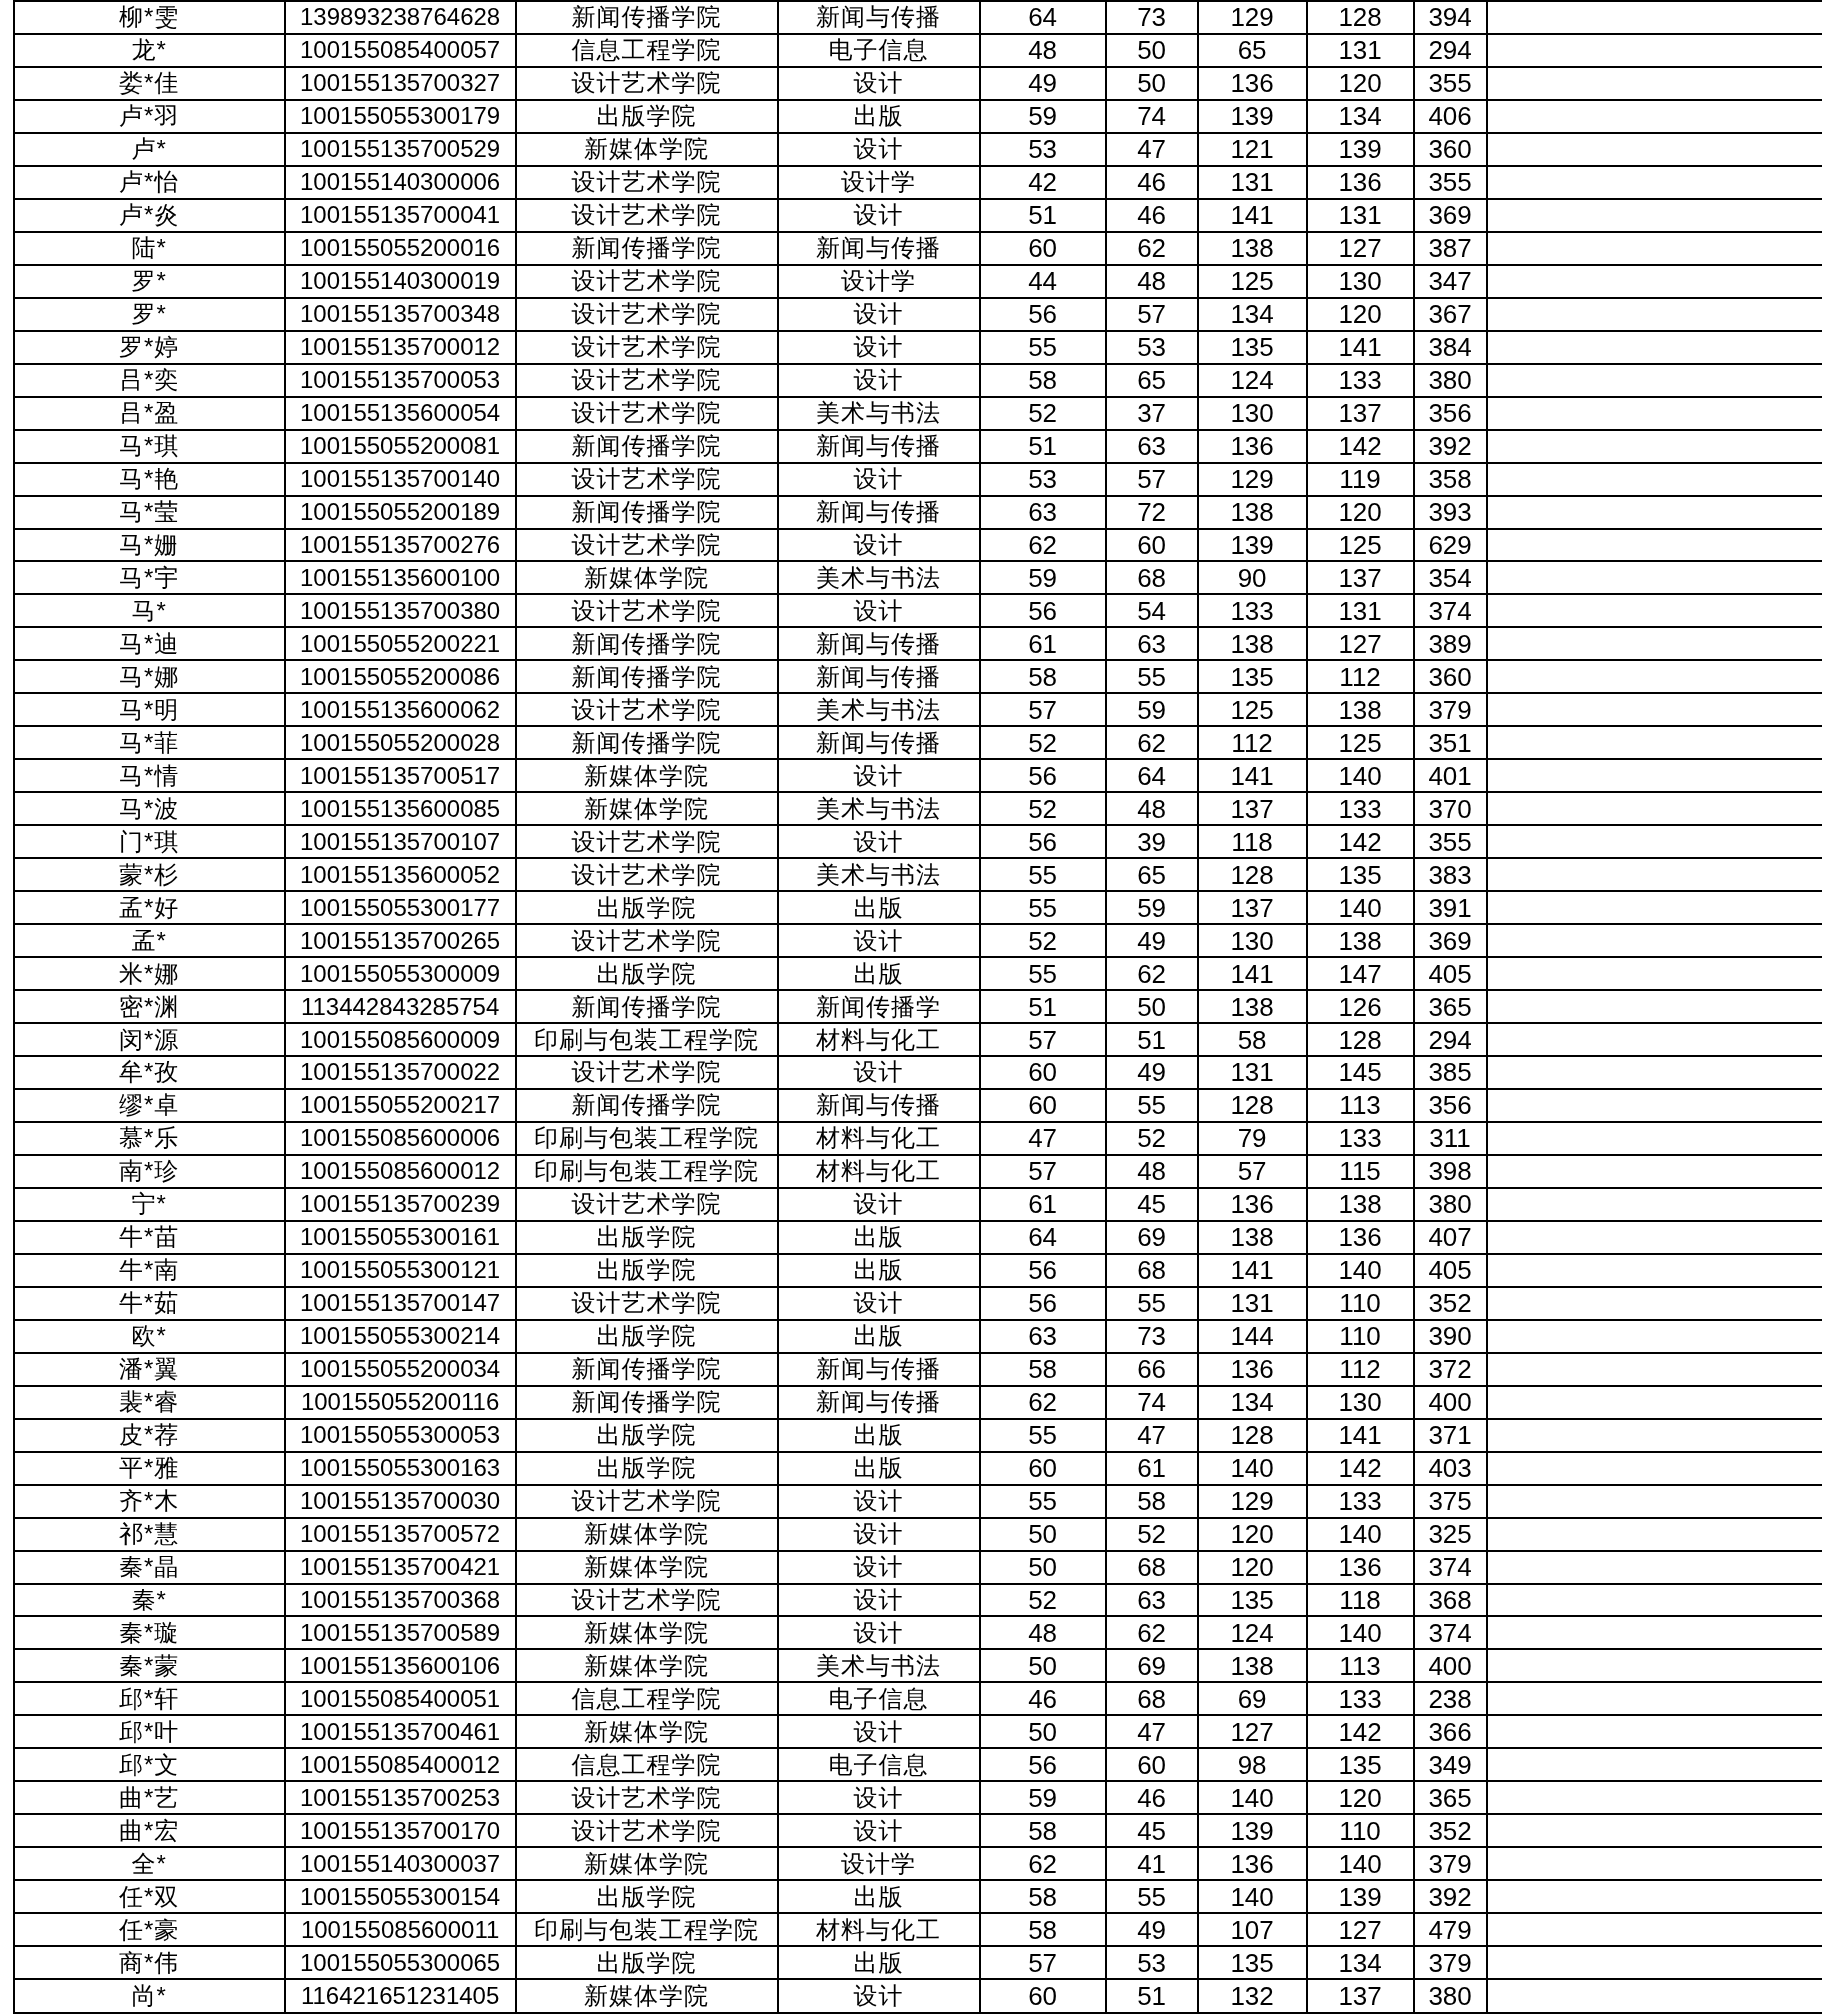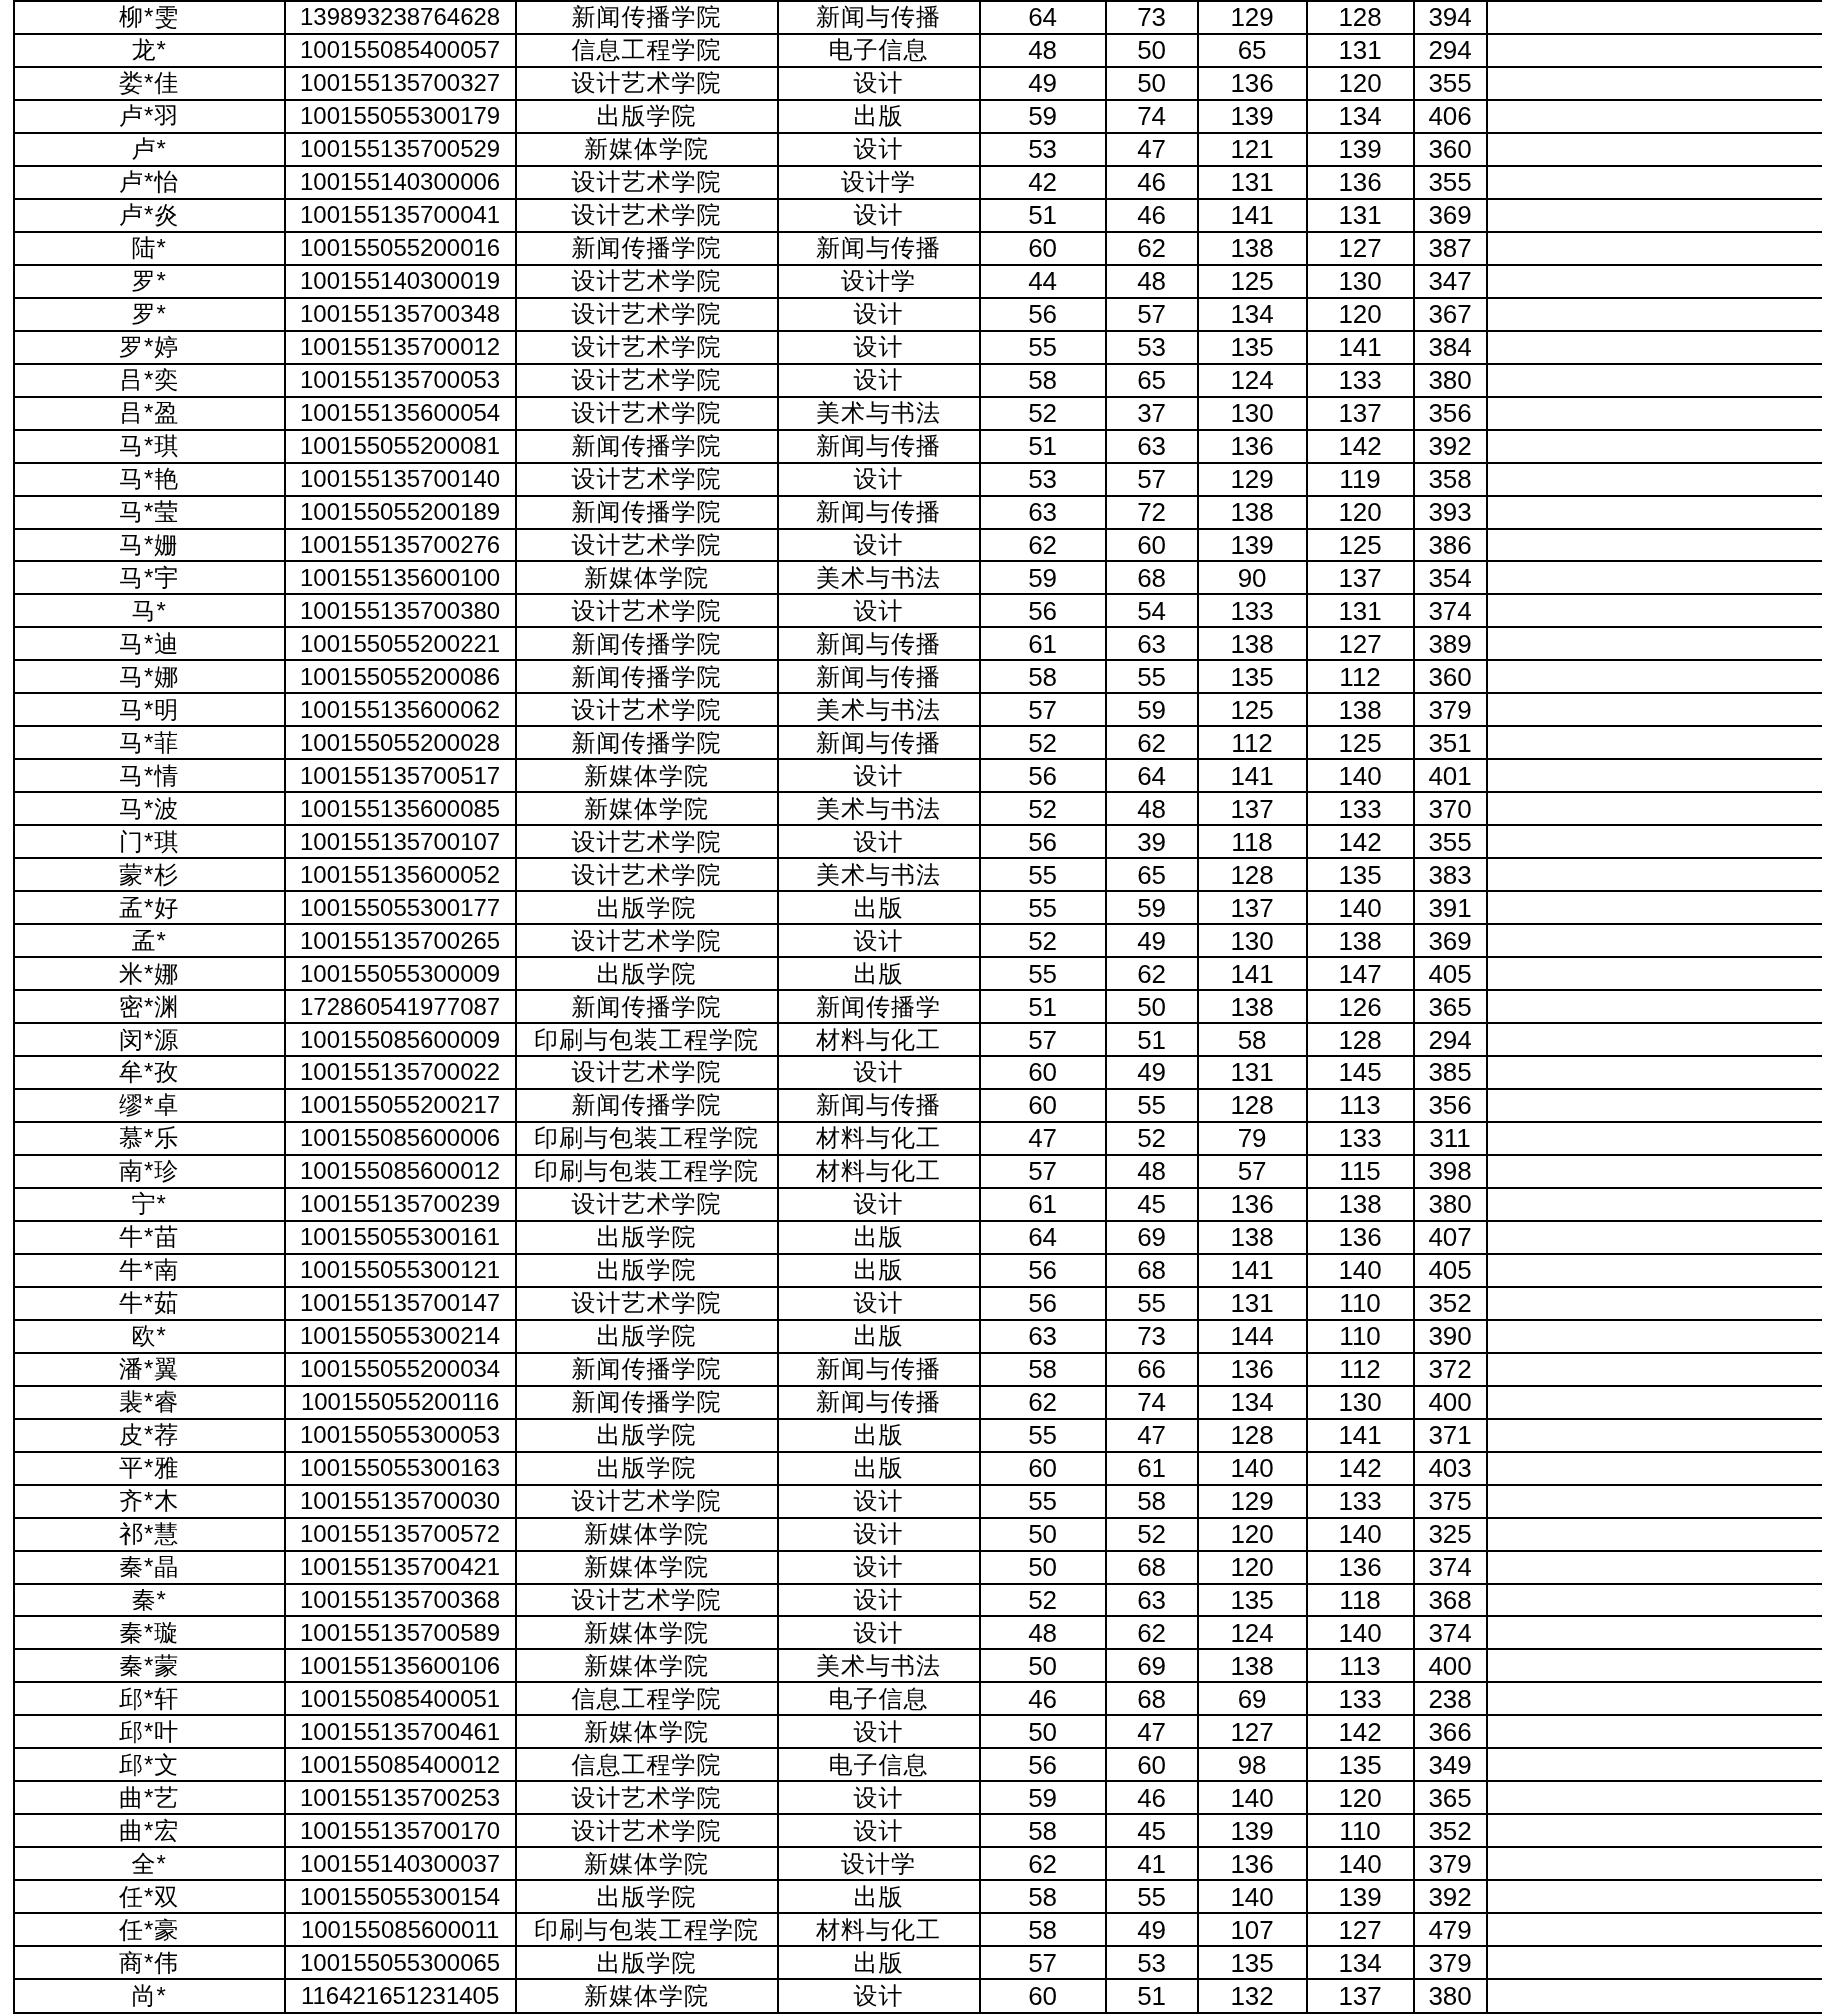--- a/index.html
+++ b/index.html
@@ -270,7 +270,7 @@
         <td class="col-score">60</td>
         <td class="col-score">139</td>
         <td class="col-score">125</td>
-        <td class="col-score">386</td>
+        <td class="col-score">629</td>
         <td class="col-blank"></td>
       </tr>
       <tr>

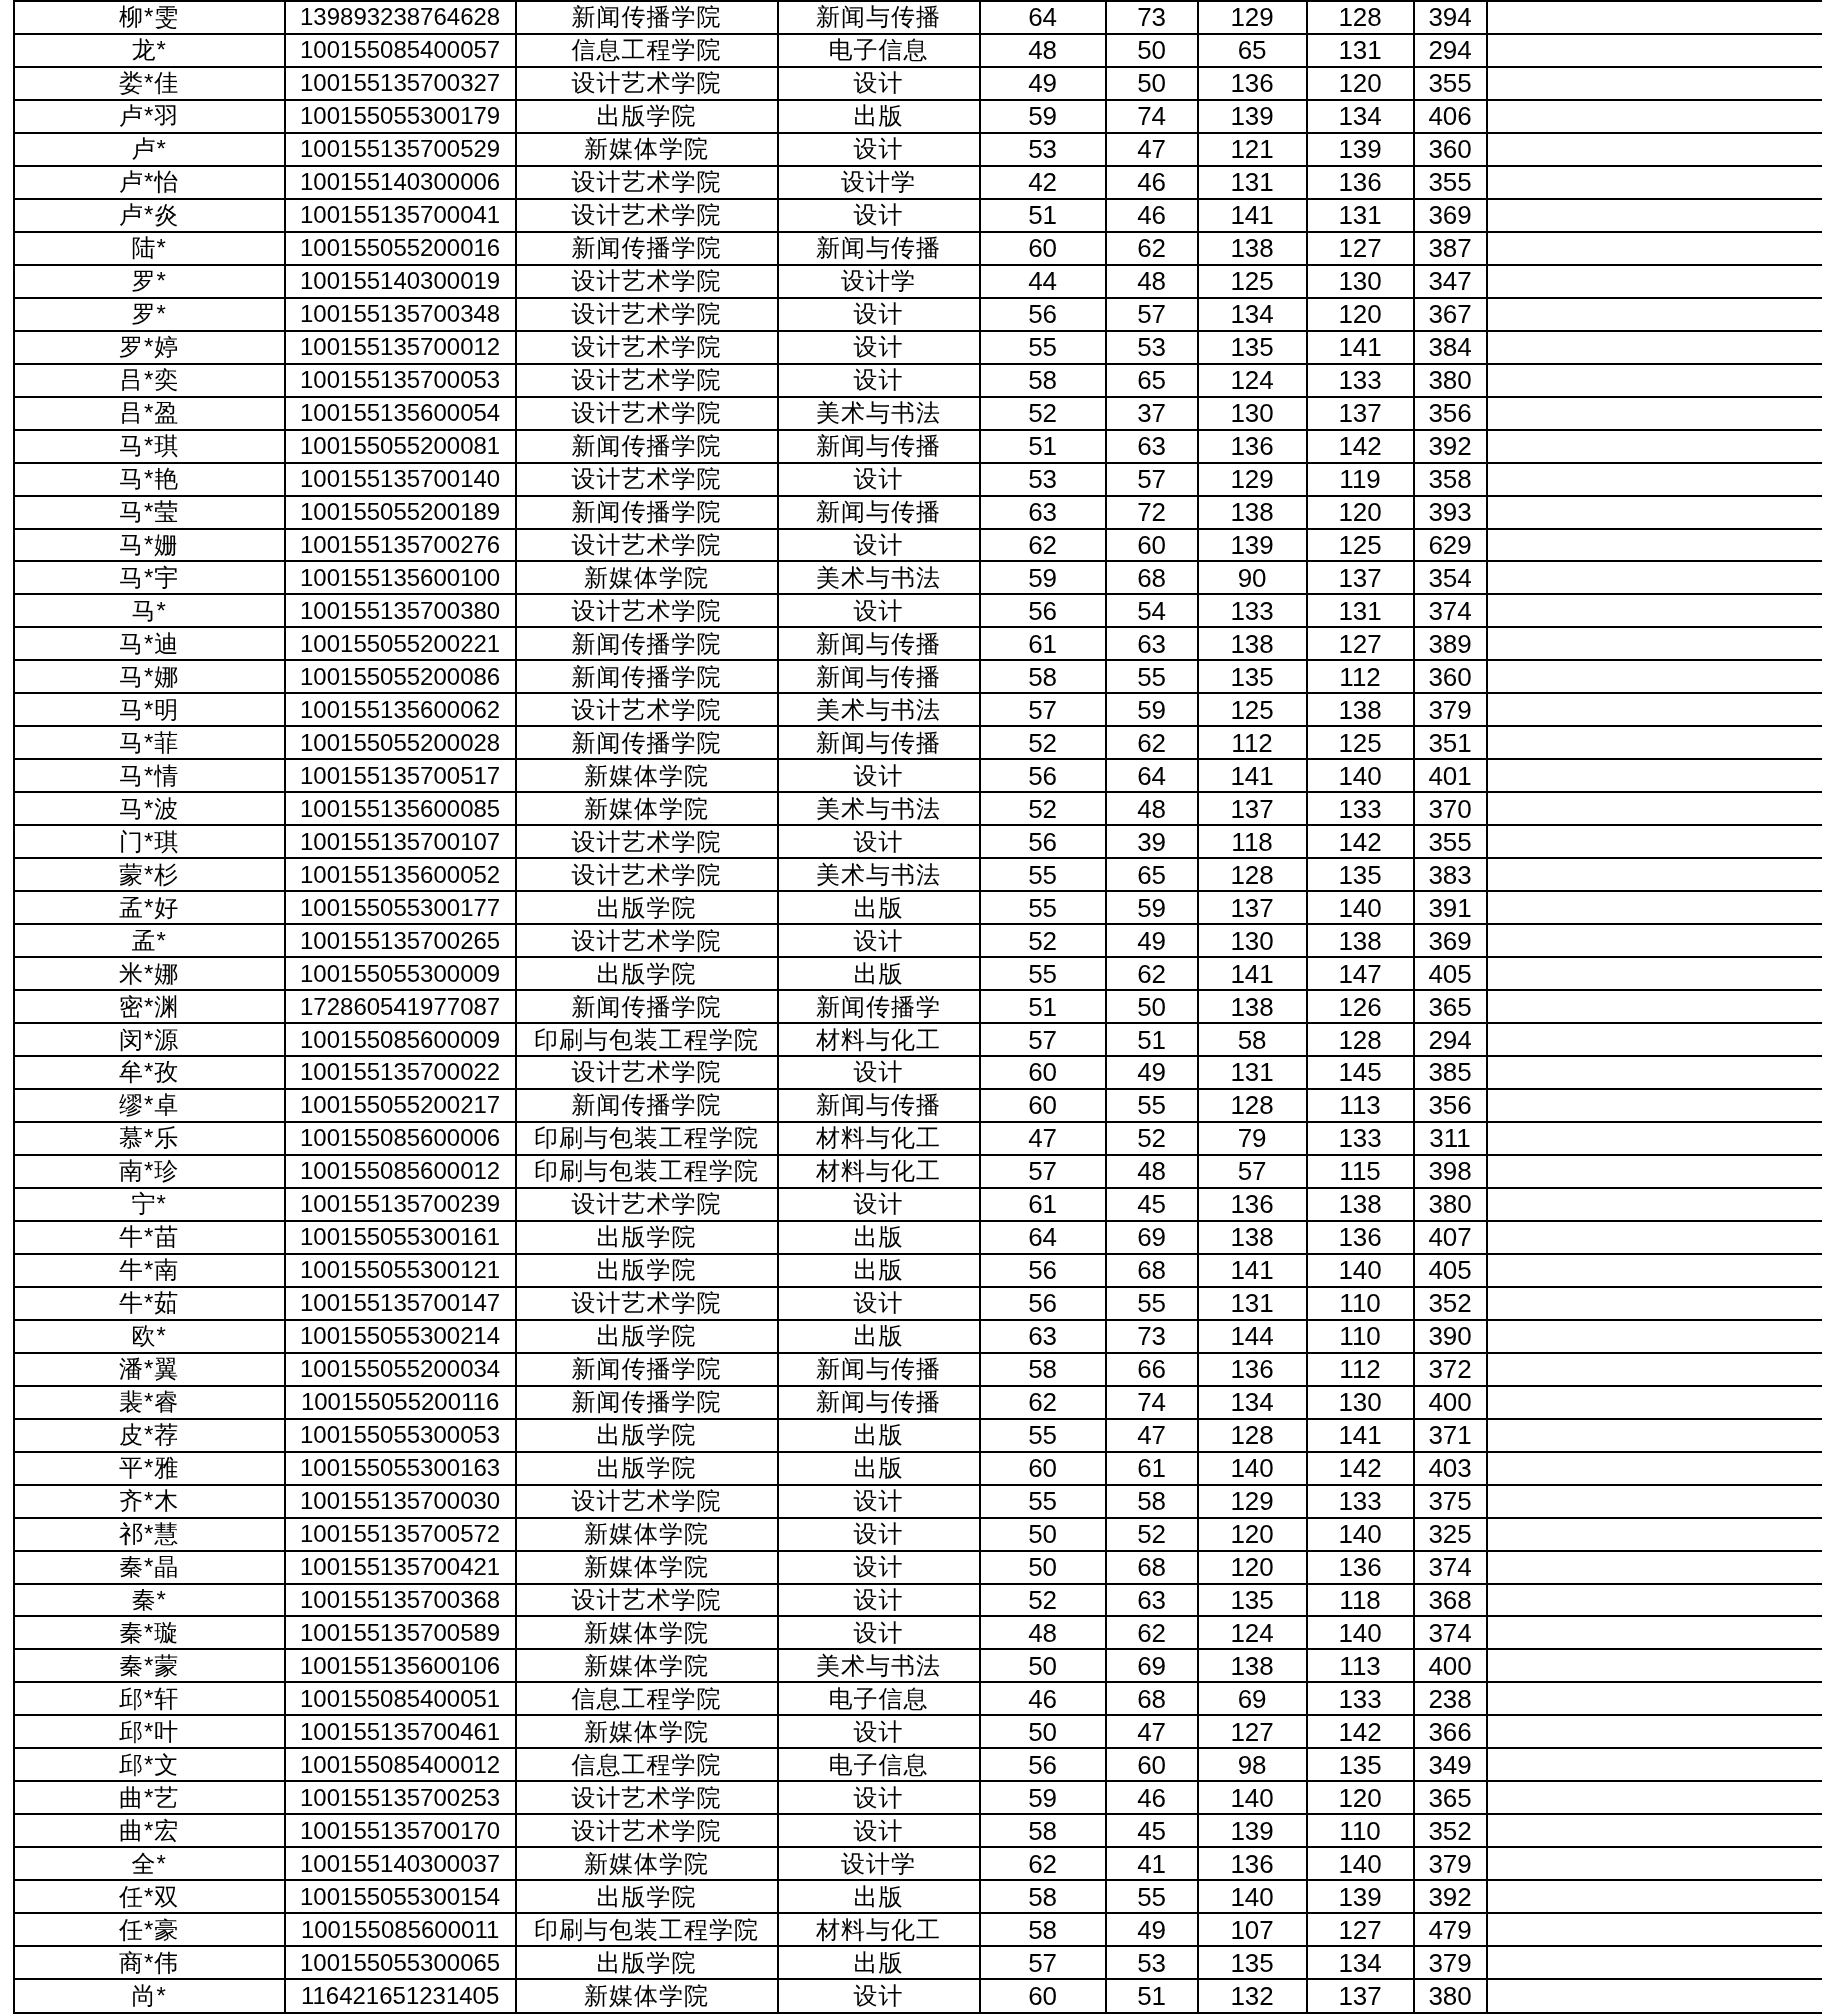--- a/index.html
+++ b/index.html
@@ -431,7 +431,7 @@
       </tr>
       <tr>
         <td class="col-name">密*渊</td>
-        <td class="col-id">172860541977087</td>
+        <td class="col-id">113442843285754</td>
         <td class="col-college">新闻传播学院</td>
         <td class="col-major">新闻传播学</td>
         <td class="col-score">51</td>

